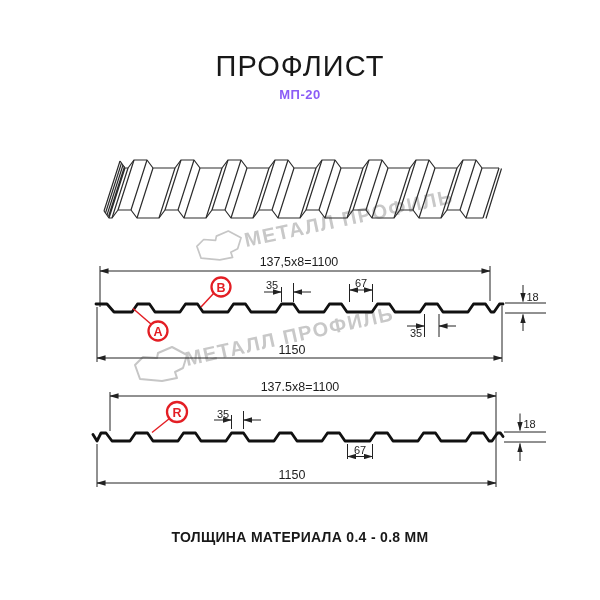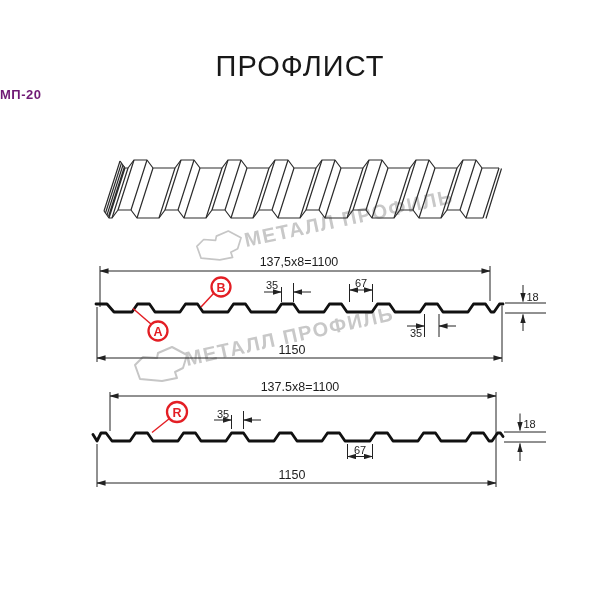--- a/index.html
+++ b/index.html
@@ -7,8 +7,8 @@
         font-family:"Liberation Sans",sans-serif;}
   .page-title{position:absolute;top:50px;left:0;width:100%;text-align:center;
         font-size:29px;font-weight:normal;letter-spacing:1px;color:#181818;}
-  .page-subtitle{position:absolute;top:87px;left:0;width:100%;text-align:left;
-        font-size:13px;font-weight:600;letter-spacing:.5px;color:#701a75;}
+  .page-subtitle{position:absolute;top:87px;left:0;width:100%;text-align:center;
+        font-size:13px;font-weight:600;letter-spacing:.5px;color:#8b5cf6;}
   .footer-note{position:absolute;top:529px;left:0;width:100%;text-align:center;
         font-size:14px;font-weight:600;letter-spacing:.3px;color:#181818;}
   svg.drawing{position:absolute;left:0;top:0;}

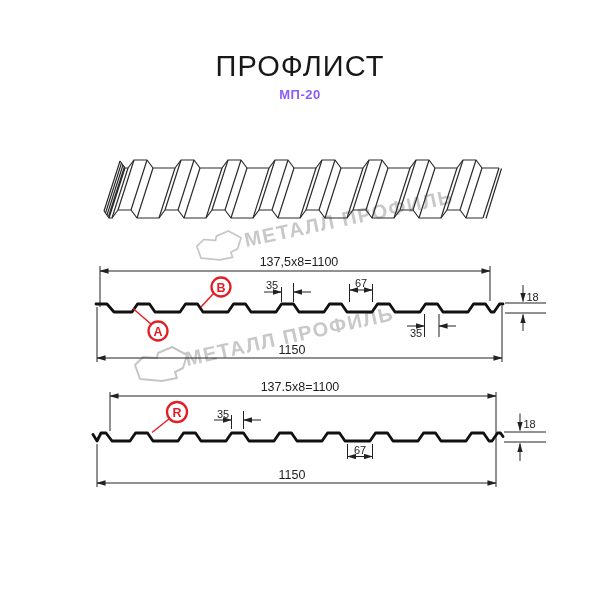--- a/index.html
+++ b/index.html
@@ -196,6 +196,7 @@
     </g>
   </svg>
 
+  <div class="footer-note">ТОЛЩИНА МАТЕРИАЛА 0.4 - 0.8 ММ</div>
 </div>
 
 </body></html>

